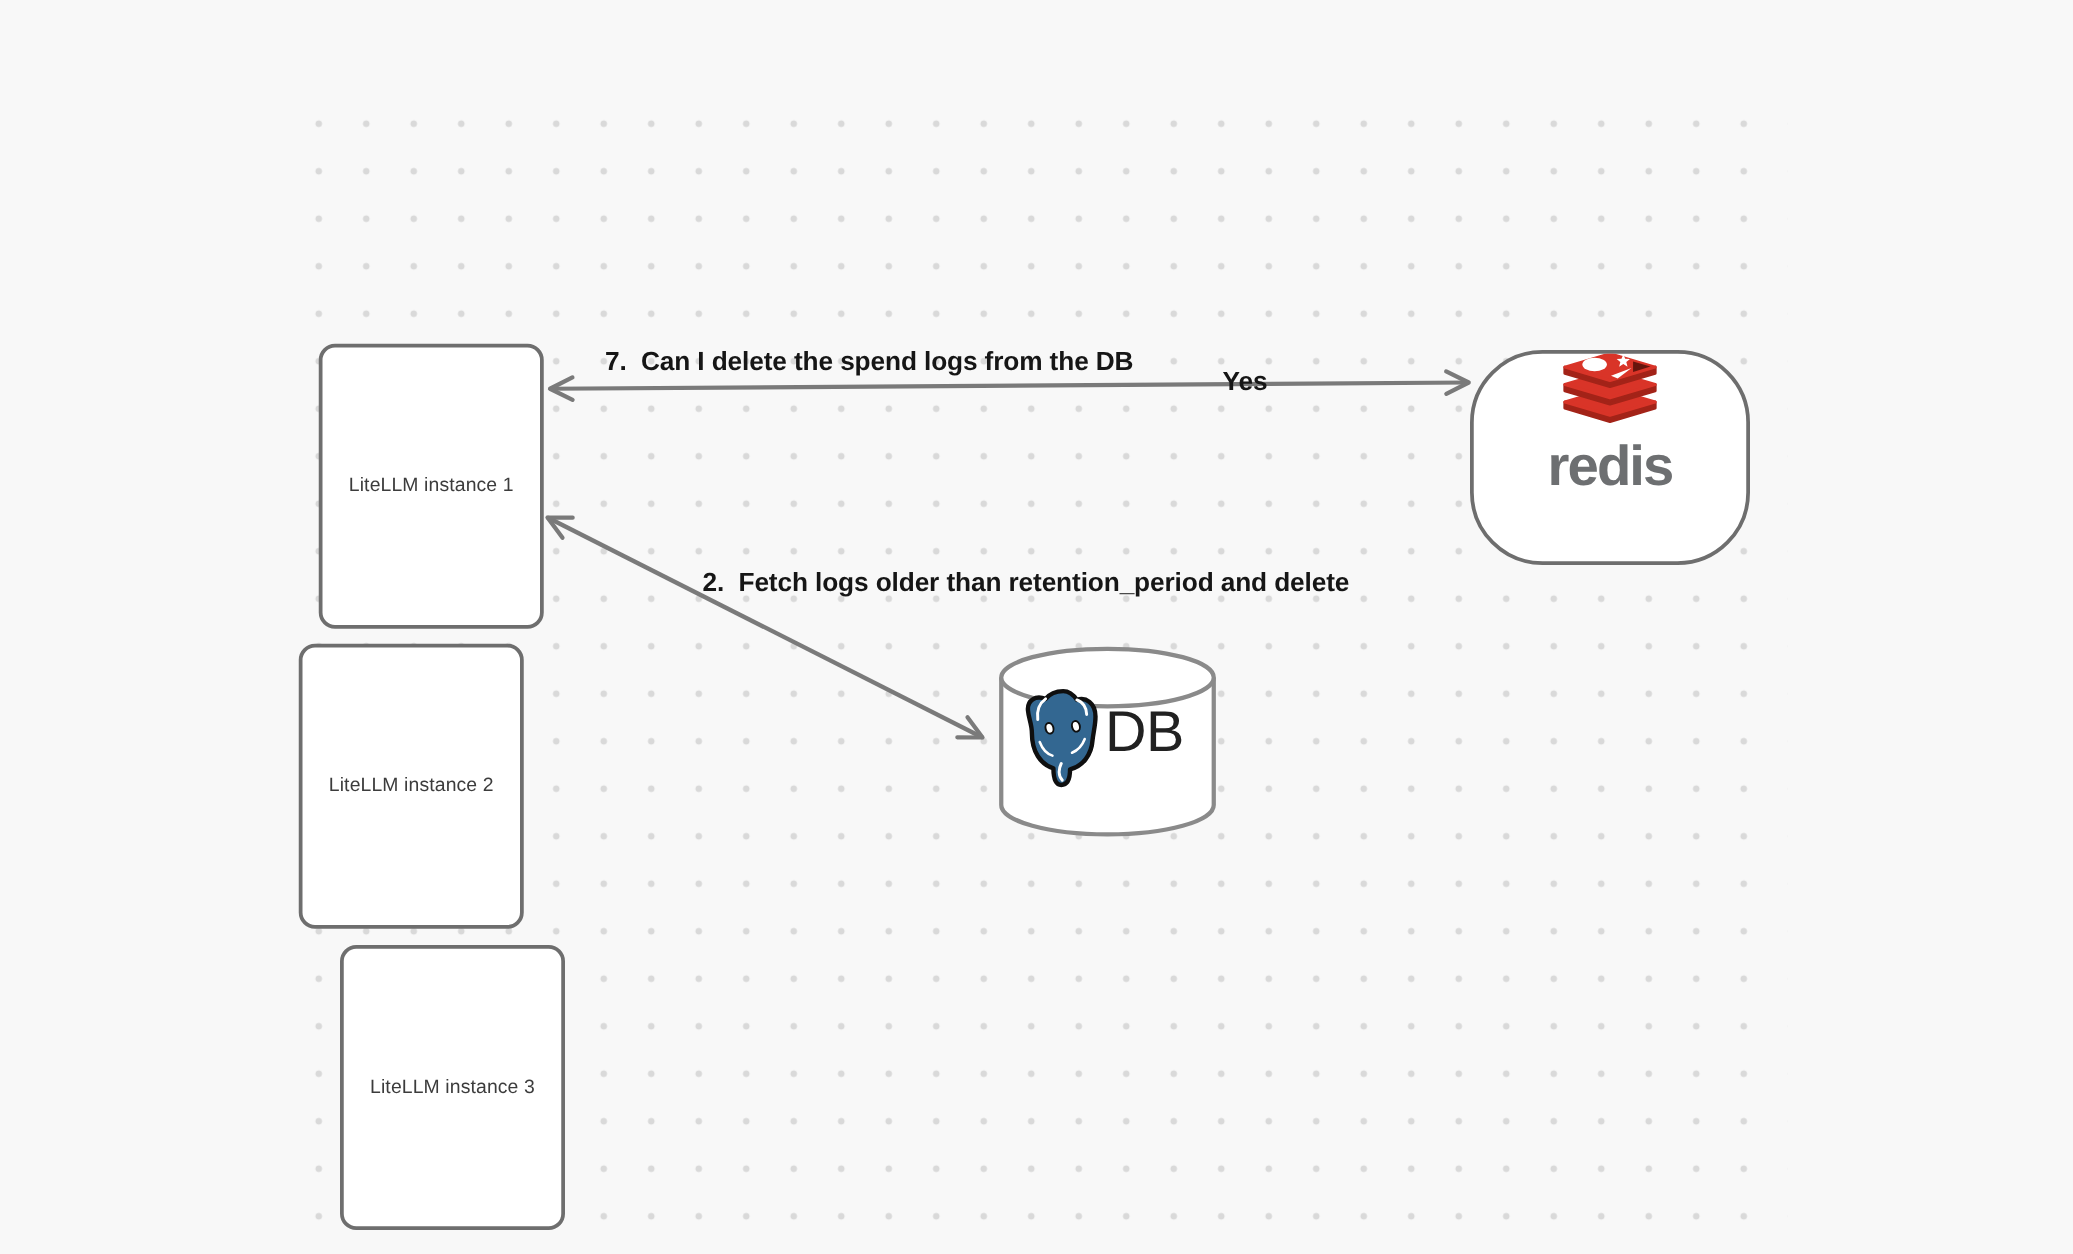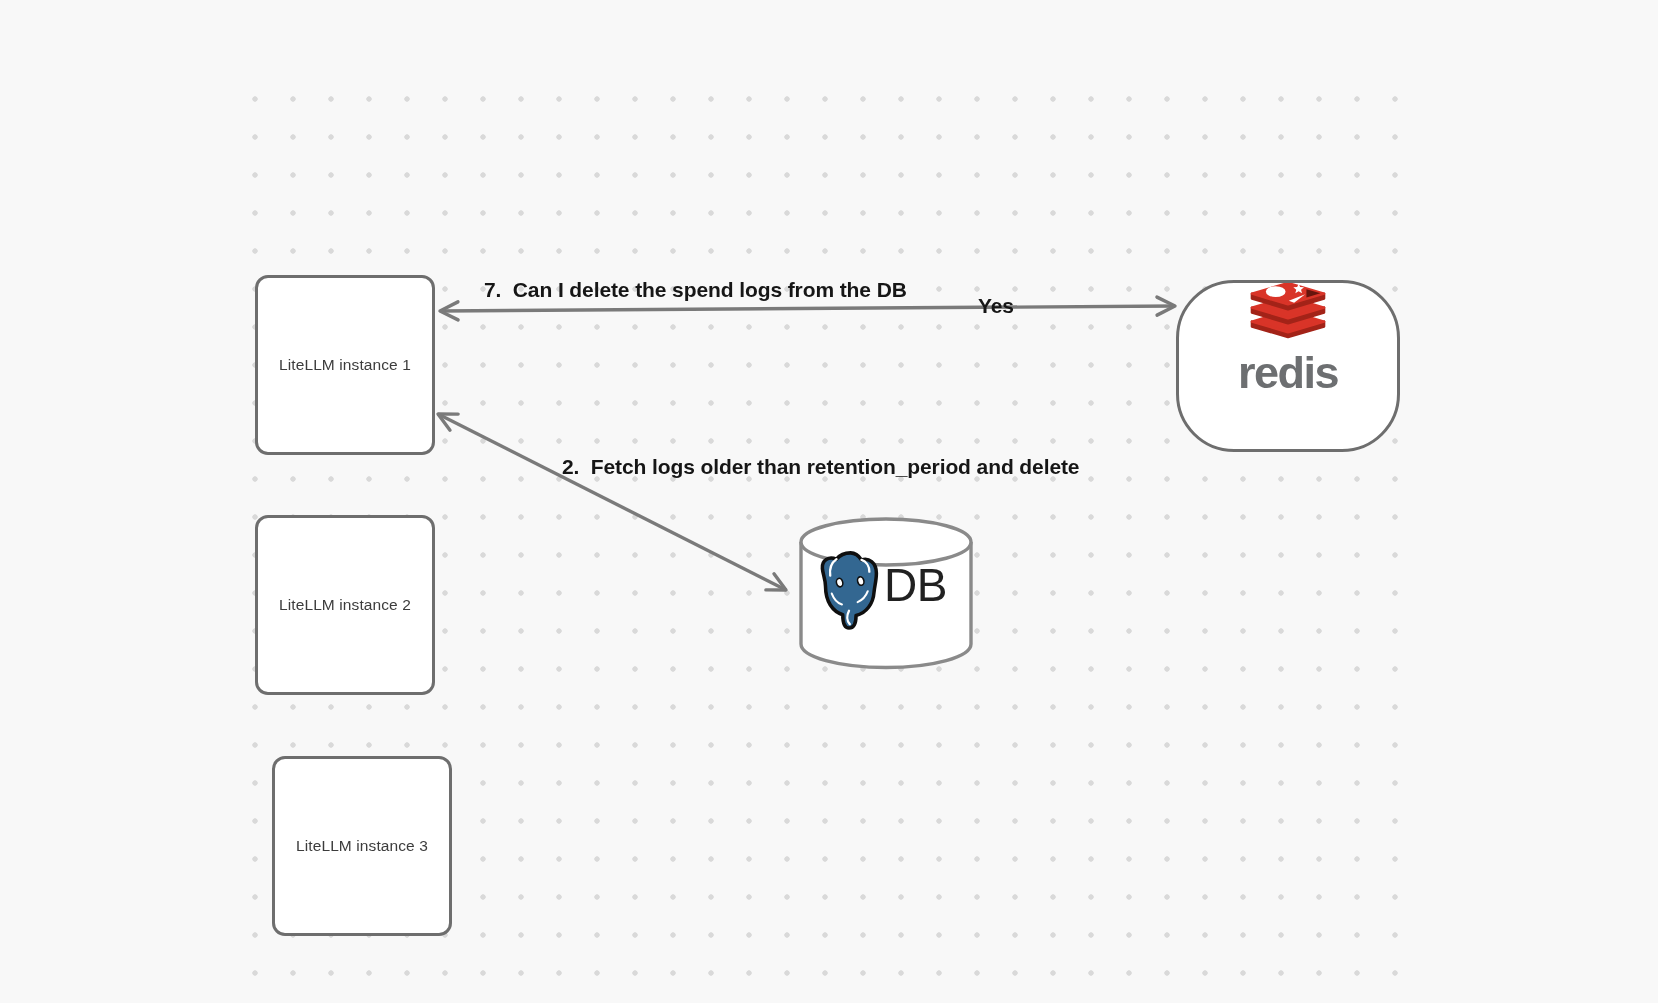--- a/index.html
+++ b/index.html
@@ -16,7 +16,7 @@
   }
 
   .node-box {
-    position:absolute; width:180px; height:180px;
+    position:absolute; width:180px; height:228px;
     background:#ffffff; border:3px solid #6e6e6e; border-radius:13px;
     display:flex; align-items:center; justify-content:center;
   }

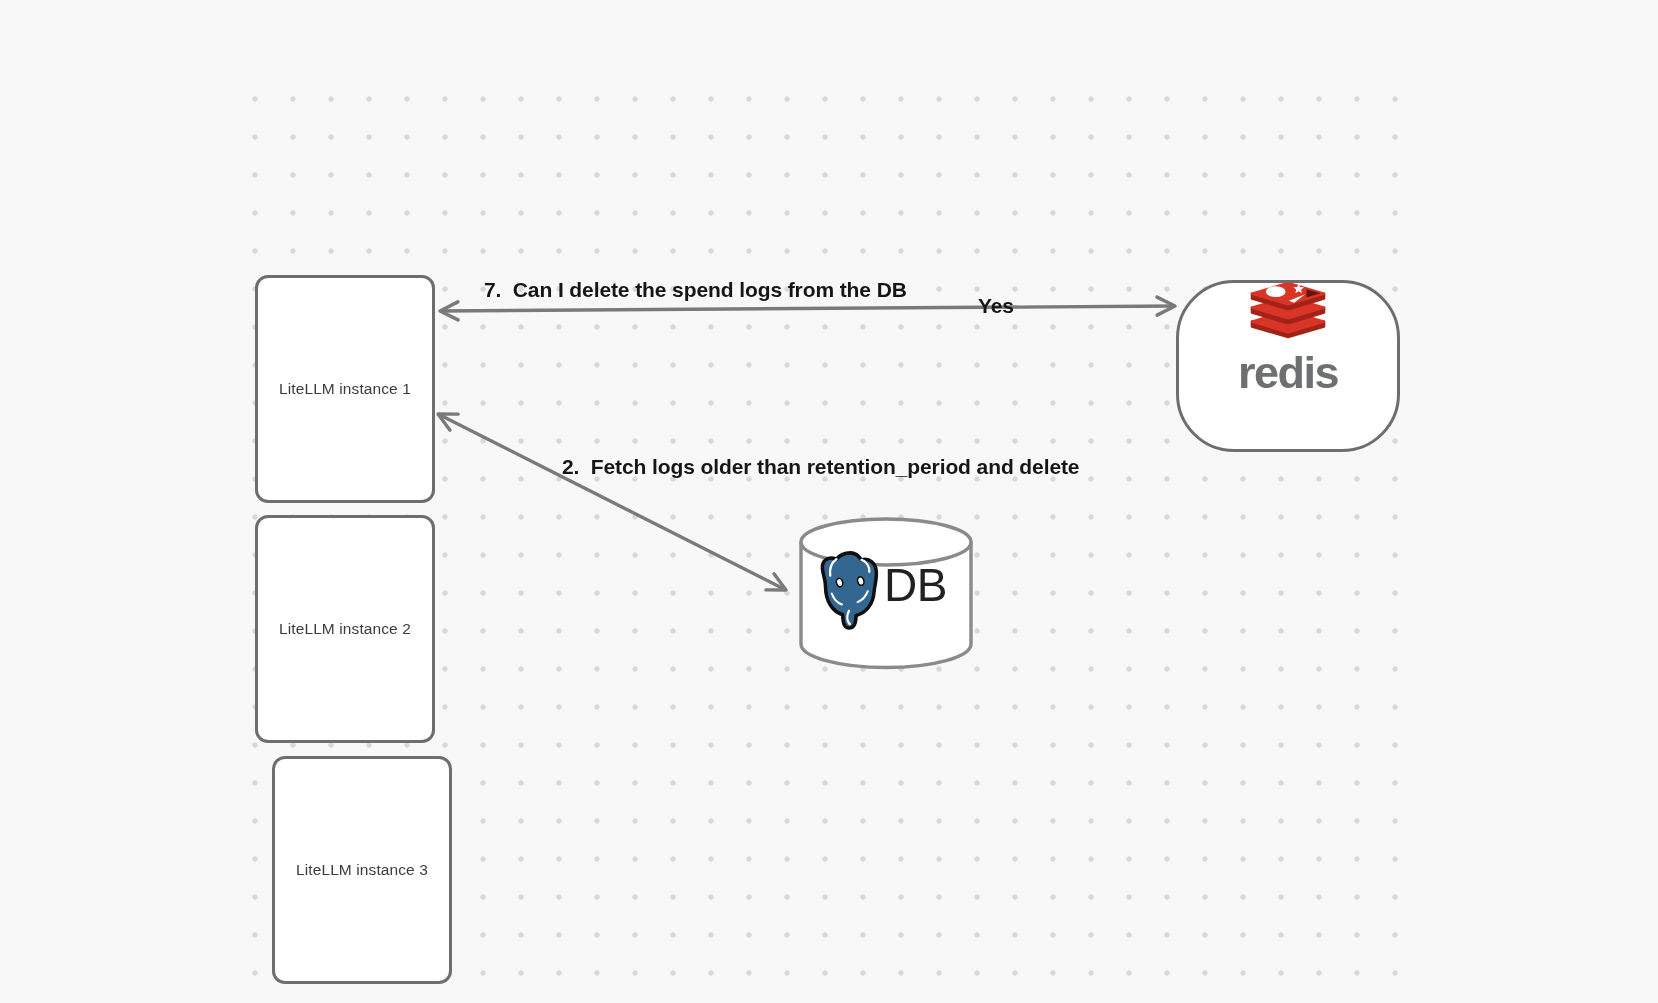--- a/index.html
+++ b/index.html
@@ -24,7 +24,7 @@
     font-size:15.5px; color:#3c3c3c; letter-spacing:0.1px;
   }
   .box-1 { left:255px; top:275px; }
-  .box-2 { left:255px; top:515px;justify-content:center; }
+  .box-2 { left:239px; top:515px;justify-content:center; }
   .box-3 { left:272px; top:756px; }
 
   .redis-node {

